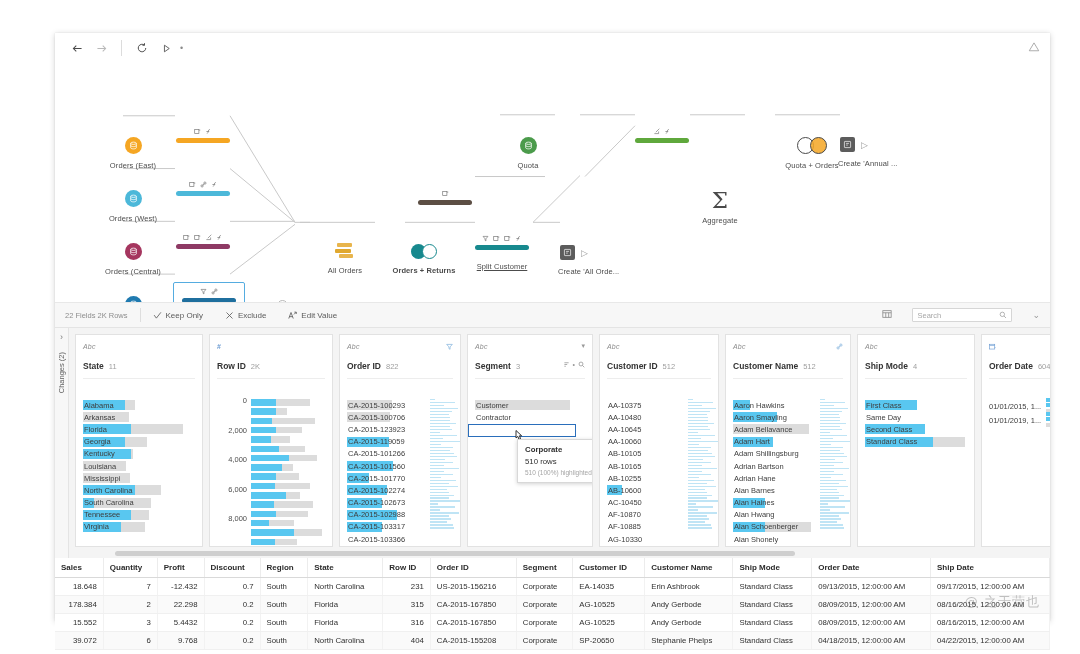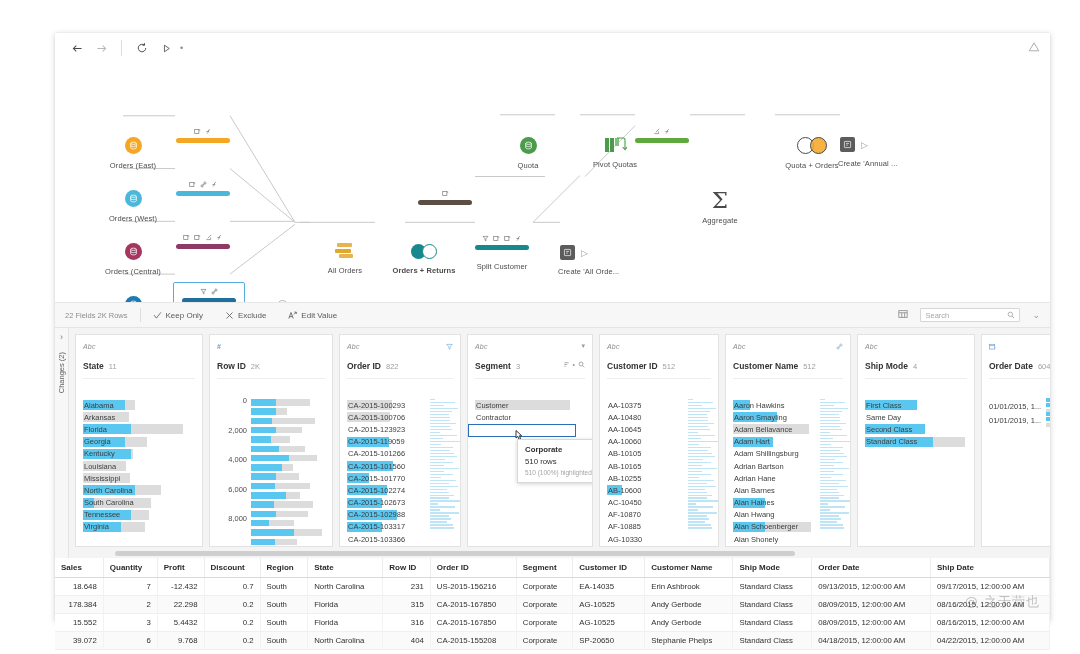--- a/index.html
+++ b/index.html
@@ -473,18 +473,6 @@
       <div class="node-label">Quota</div>
     </div>
 
-    <div class="node" style="left:515px; top:74px;">
-      <div class="pivot-icon">
-        <div style="position:absolute;left:0;top:1px;width:3.5px;height:14px;background:#4b9b4b;"></div>
-        <div style="position:absolute;left:5px;top:1px;width:3.5px;height:14px;background:#4b9b4b;"></div>
-        <div style="position:absolute;left:10px;top:1px;width:3.5px;height:8px;background:#7ec47e;"></div>
-        <svg style="position:absolute;left:9px;top:0;" width="13" height="16" viewBox="0 0 13 16" fill="none" stroke="#4b9b4b" stroke-width="1.1">
-            <path d="M3 1h6a2 2 0 0 1 2 2v9"></path>
-            <path d="M8.6 10l2.4 2.6 2-2.6"></path>
-          </svg>
-      </div>
-      <div class="node-label">Pivot Quotas</div>
-    </div>
 
     <div class="pill-wrap" style="left:580px; top:63px;">
       <div class="pill-icons">

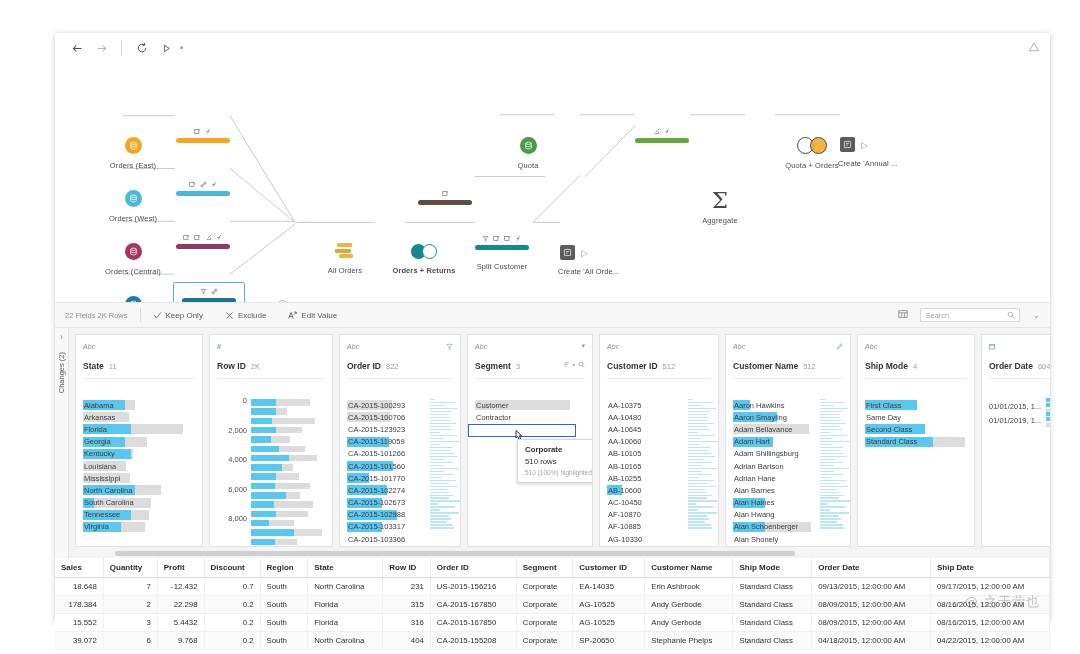--- a/index.html
+++ b/index.html
@@ -446,7 +446,7 @@
           </svg>
       </div>
       <div class="pill" style="background:#17898e;"></div>
-      <div class="node-label" style="margin-top:12px;">Split Customer</div>
+      <div class="node-label" style="margin-top:12px;text-decoration:underline;">Split Customer</div>
     </div>
 
     <div style="position:absolute;left:505px;top:182px;width:100px;">

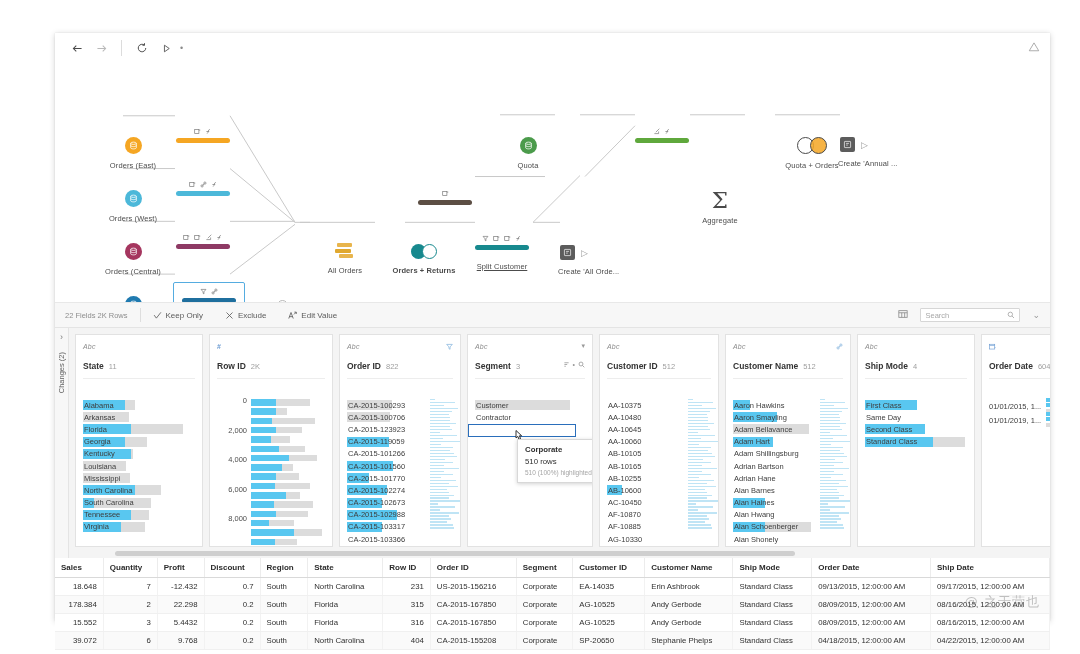--- a/index.html
+++ b/index.html
@@ -106,7 +106,7 @@
   .pt-sep { width:1px; height:14px; background:#dedede; margin:0 12px; }
   .pt-act { display:flex; align-items:center; gap:4px; margin-right:22px; color:#5b5b5b; }
   .pt-act svg { width: 9px; height: 9px; }
-  .pt-right { position:absolute; right:10px; display:flex; align-items:center; gap:12px; }
+  .pt-right { position:absolute; right:10px; display:flex; align-items:center; gap:20px; }
   .search-box {
     width: 100px; height: 14px; border:1px solid #d6d6d6; background:#fff;
     border-radius:1px; display:flex; align-items:center; padding: 0 4px;

